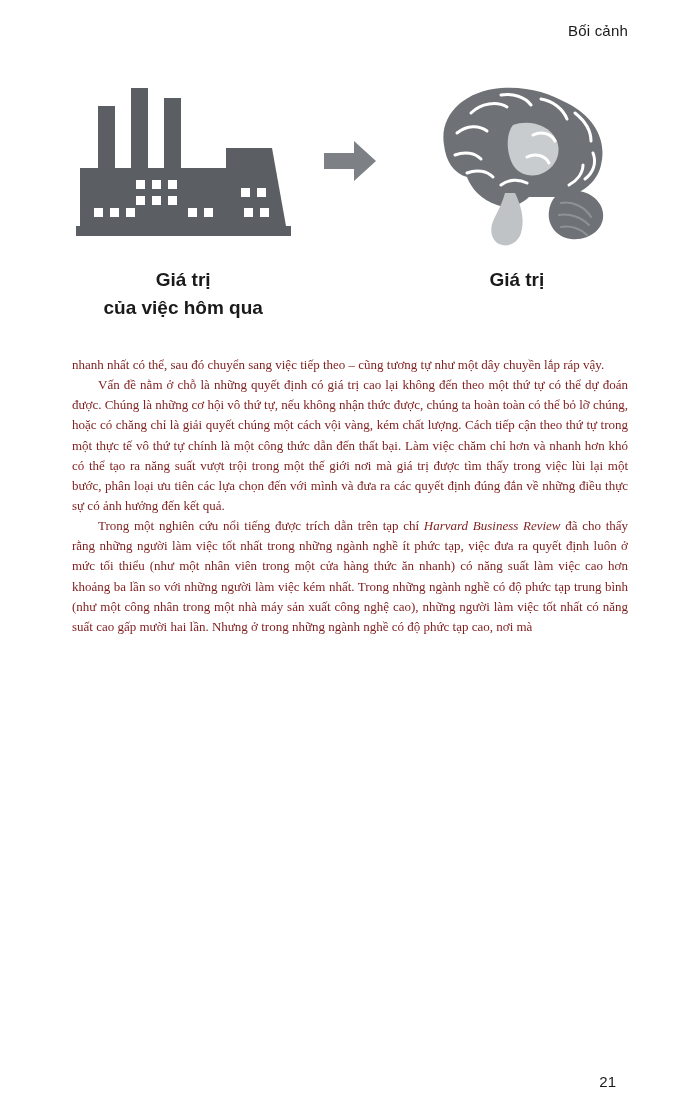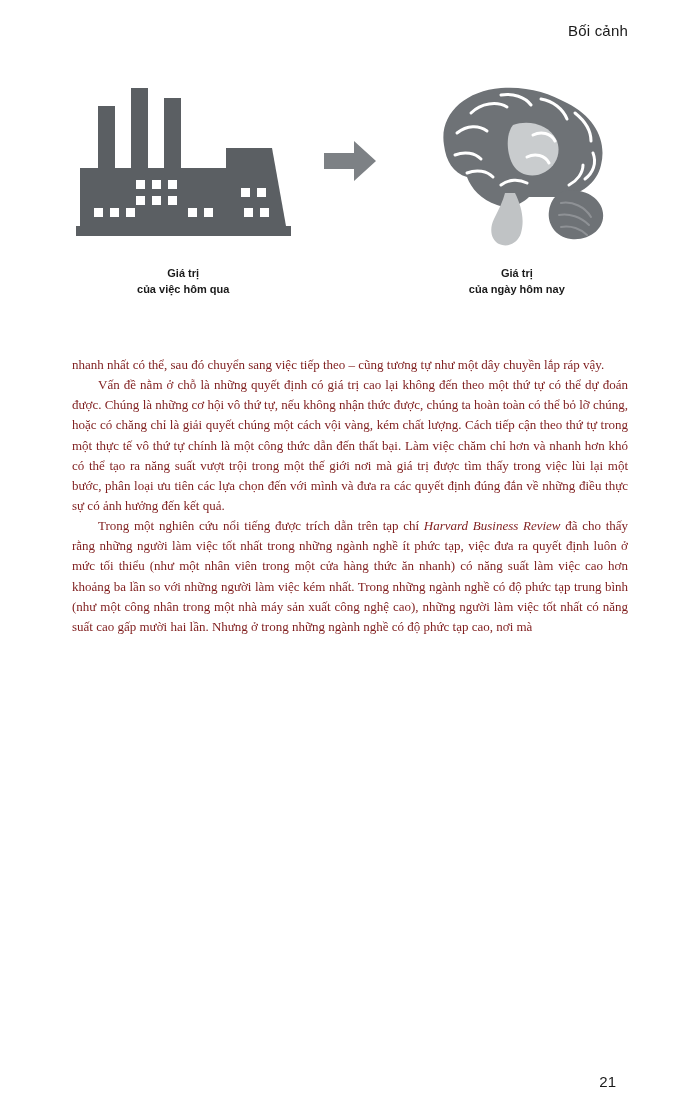--- a/index.html
+++ b/index.html
@@ -66,7 +66,7 @@
     width: 225px;
     text-align: center;
     font-family: "Liberation Sans", sans-serif;
-    font-size: 11px;
+    font-size: 19px;
     font-weight: bold;
     line-height: 1.45;
     color: #1a1a1a;

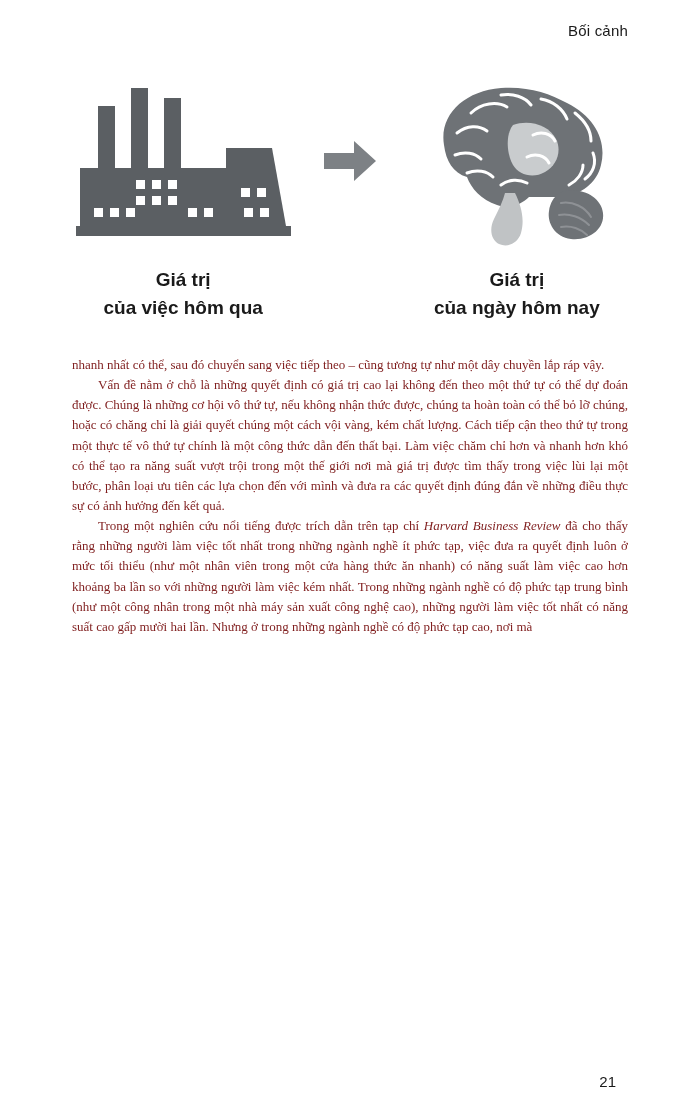--- a/index.html
+++ b/index.html
@@ -198,7 +198,6 @@
       <div class="arrow-spacer"></div>
       <div class="caption">
         <span class="cap-line">Giá trị</span>
-        <span class="cap-line">của ngày hôm nay</span>
       </div>
     </div>
   </div>

